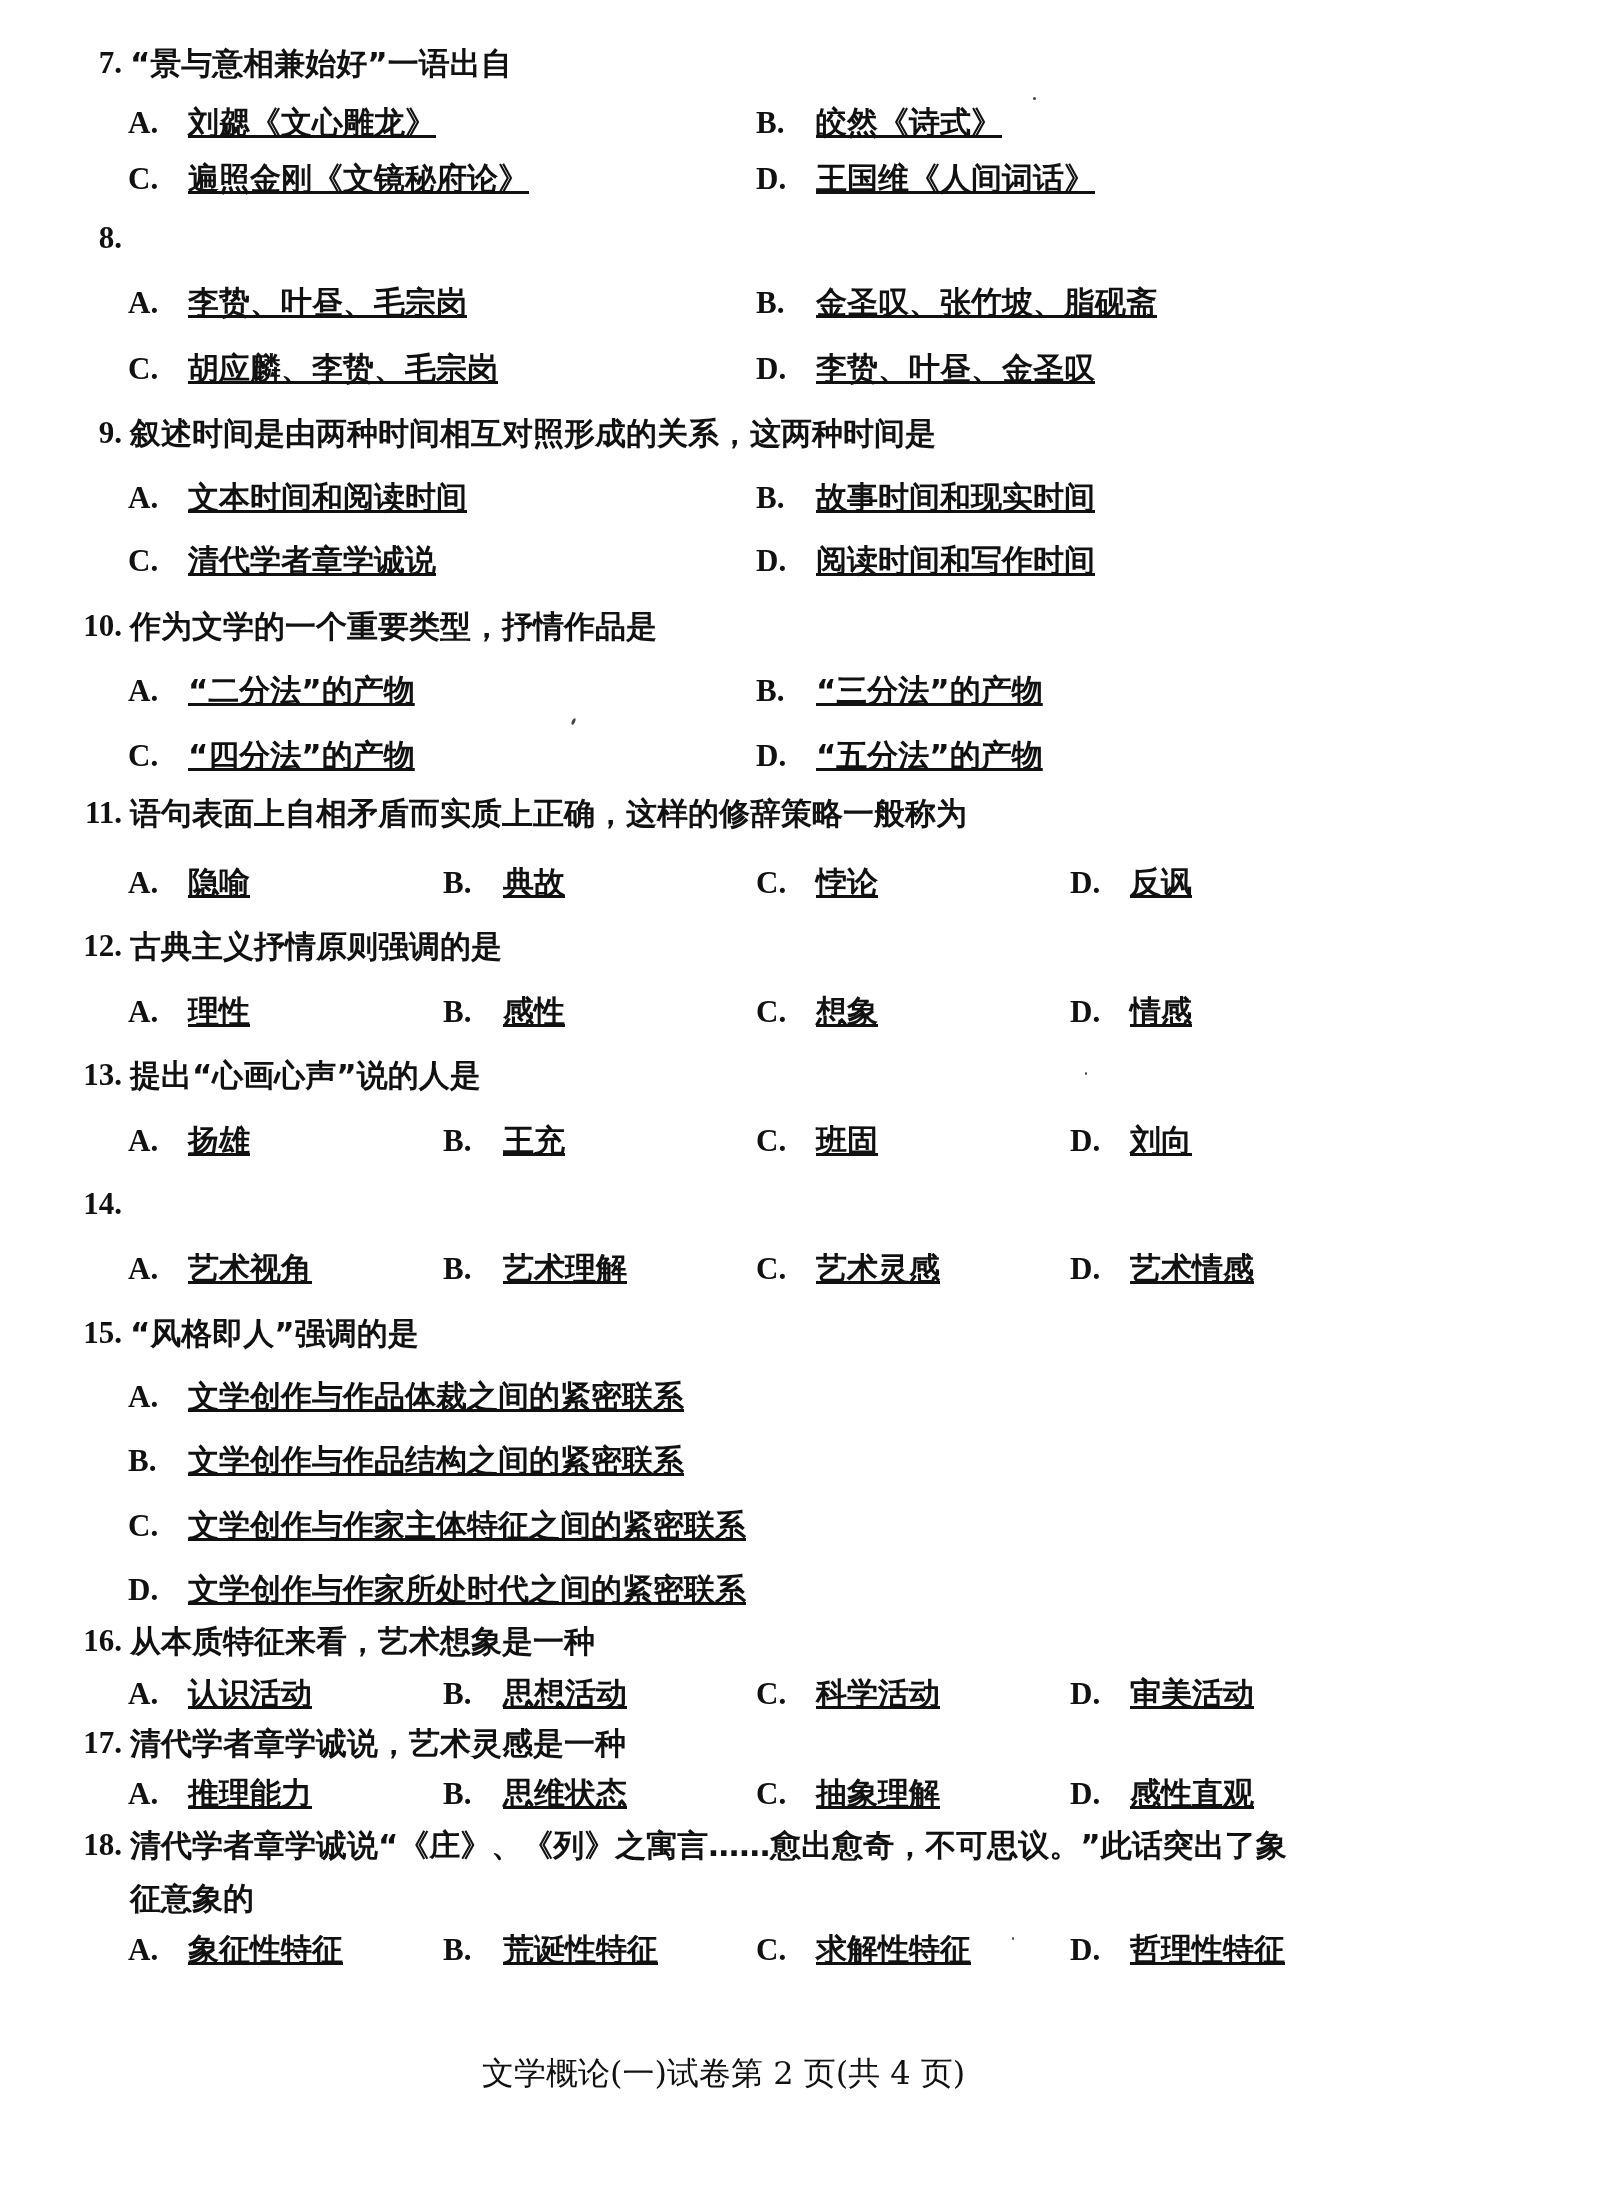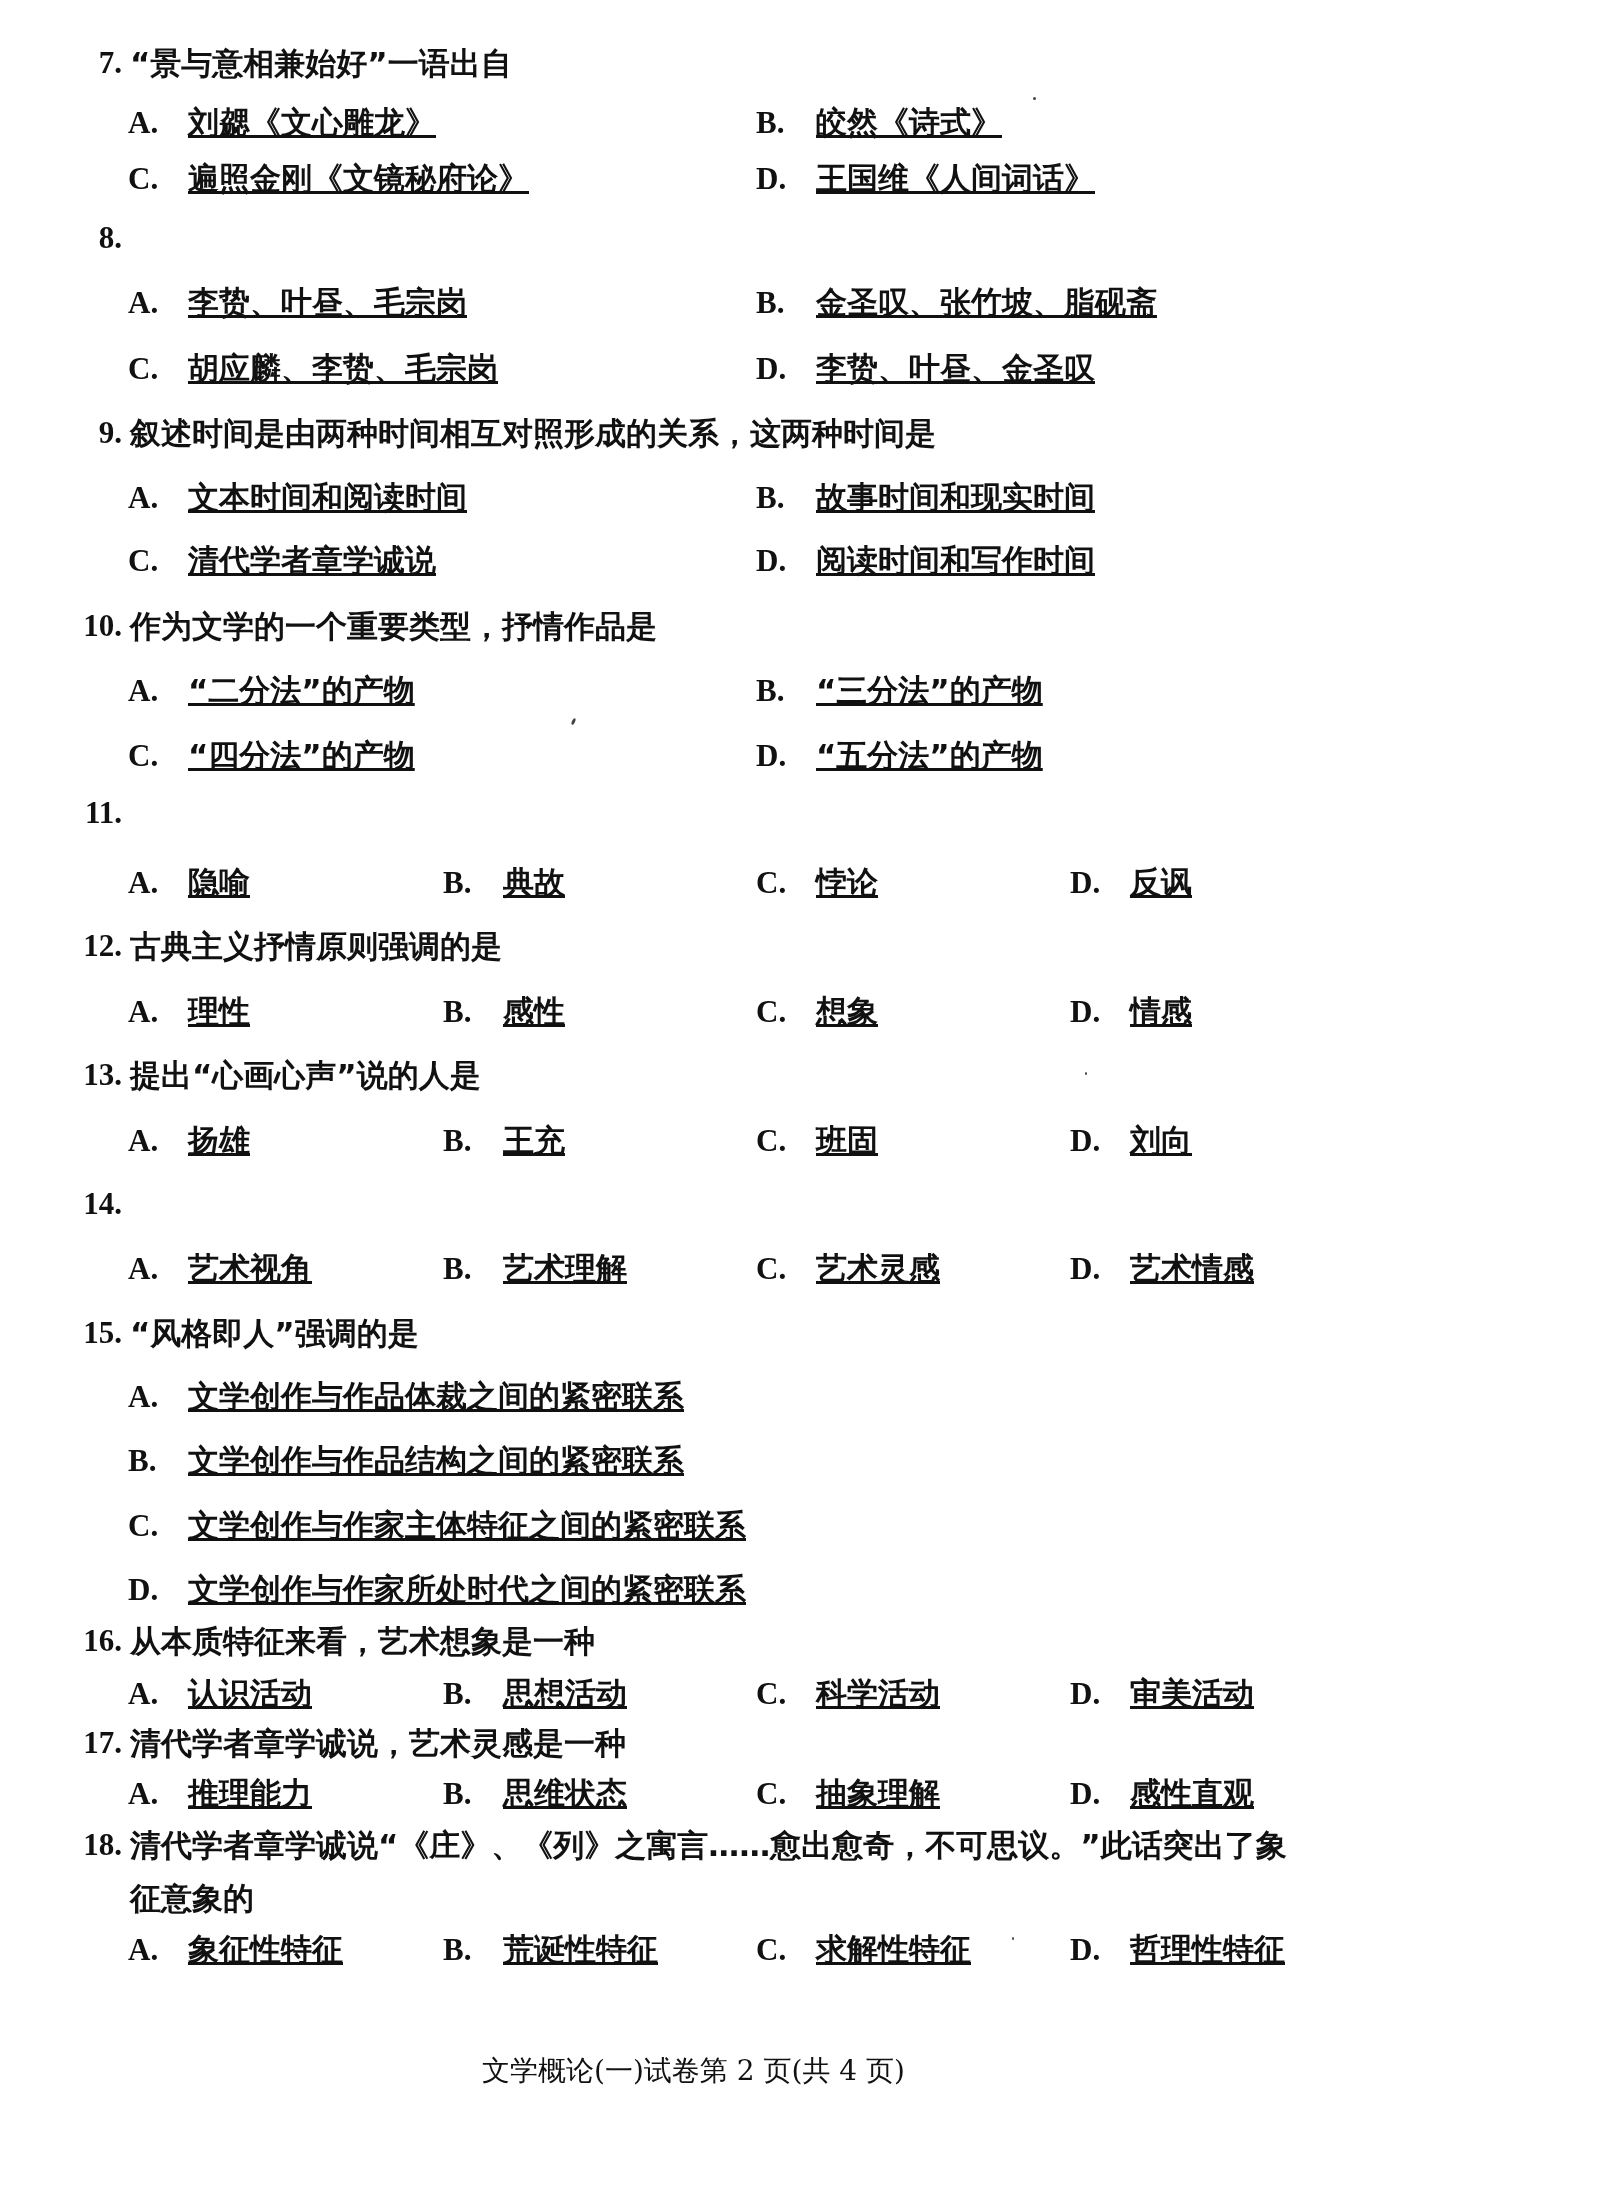--- a/index.html
+++ b/index.html
@@ -70,6 +70,7 @@
 
 <div class="line q" style="top:813px">
   <span class="num">11.</span>
+  <span>语句表面上自相矛盾而实质上正确，这样的修辞策略一般称为</span>
 </div>
 <div class="line opt" style="top:882px;left:128px"><span class="lbl">A.</span><span class="txt">隐喻</span></div>
 <div class="line opt" style="top:882px;left:443px"><span class="lbl">B.</span><span class="txt">典故</span></div>

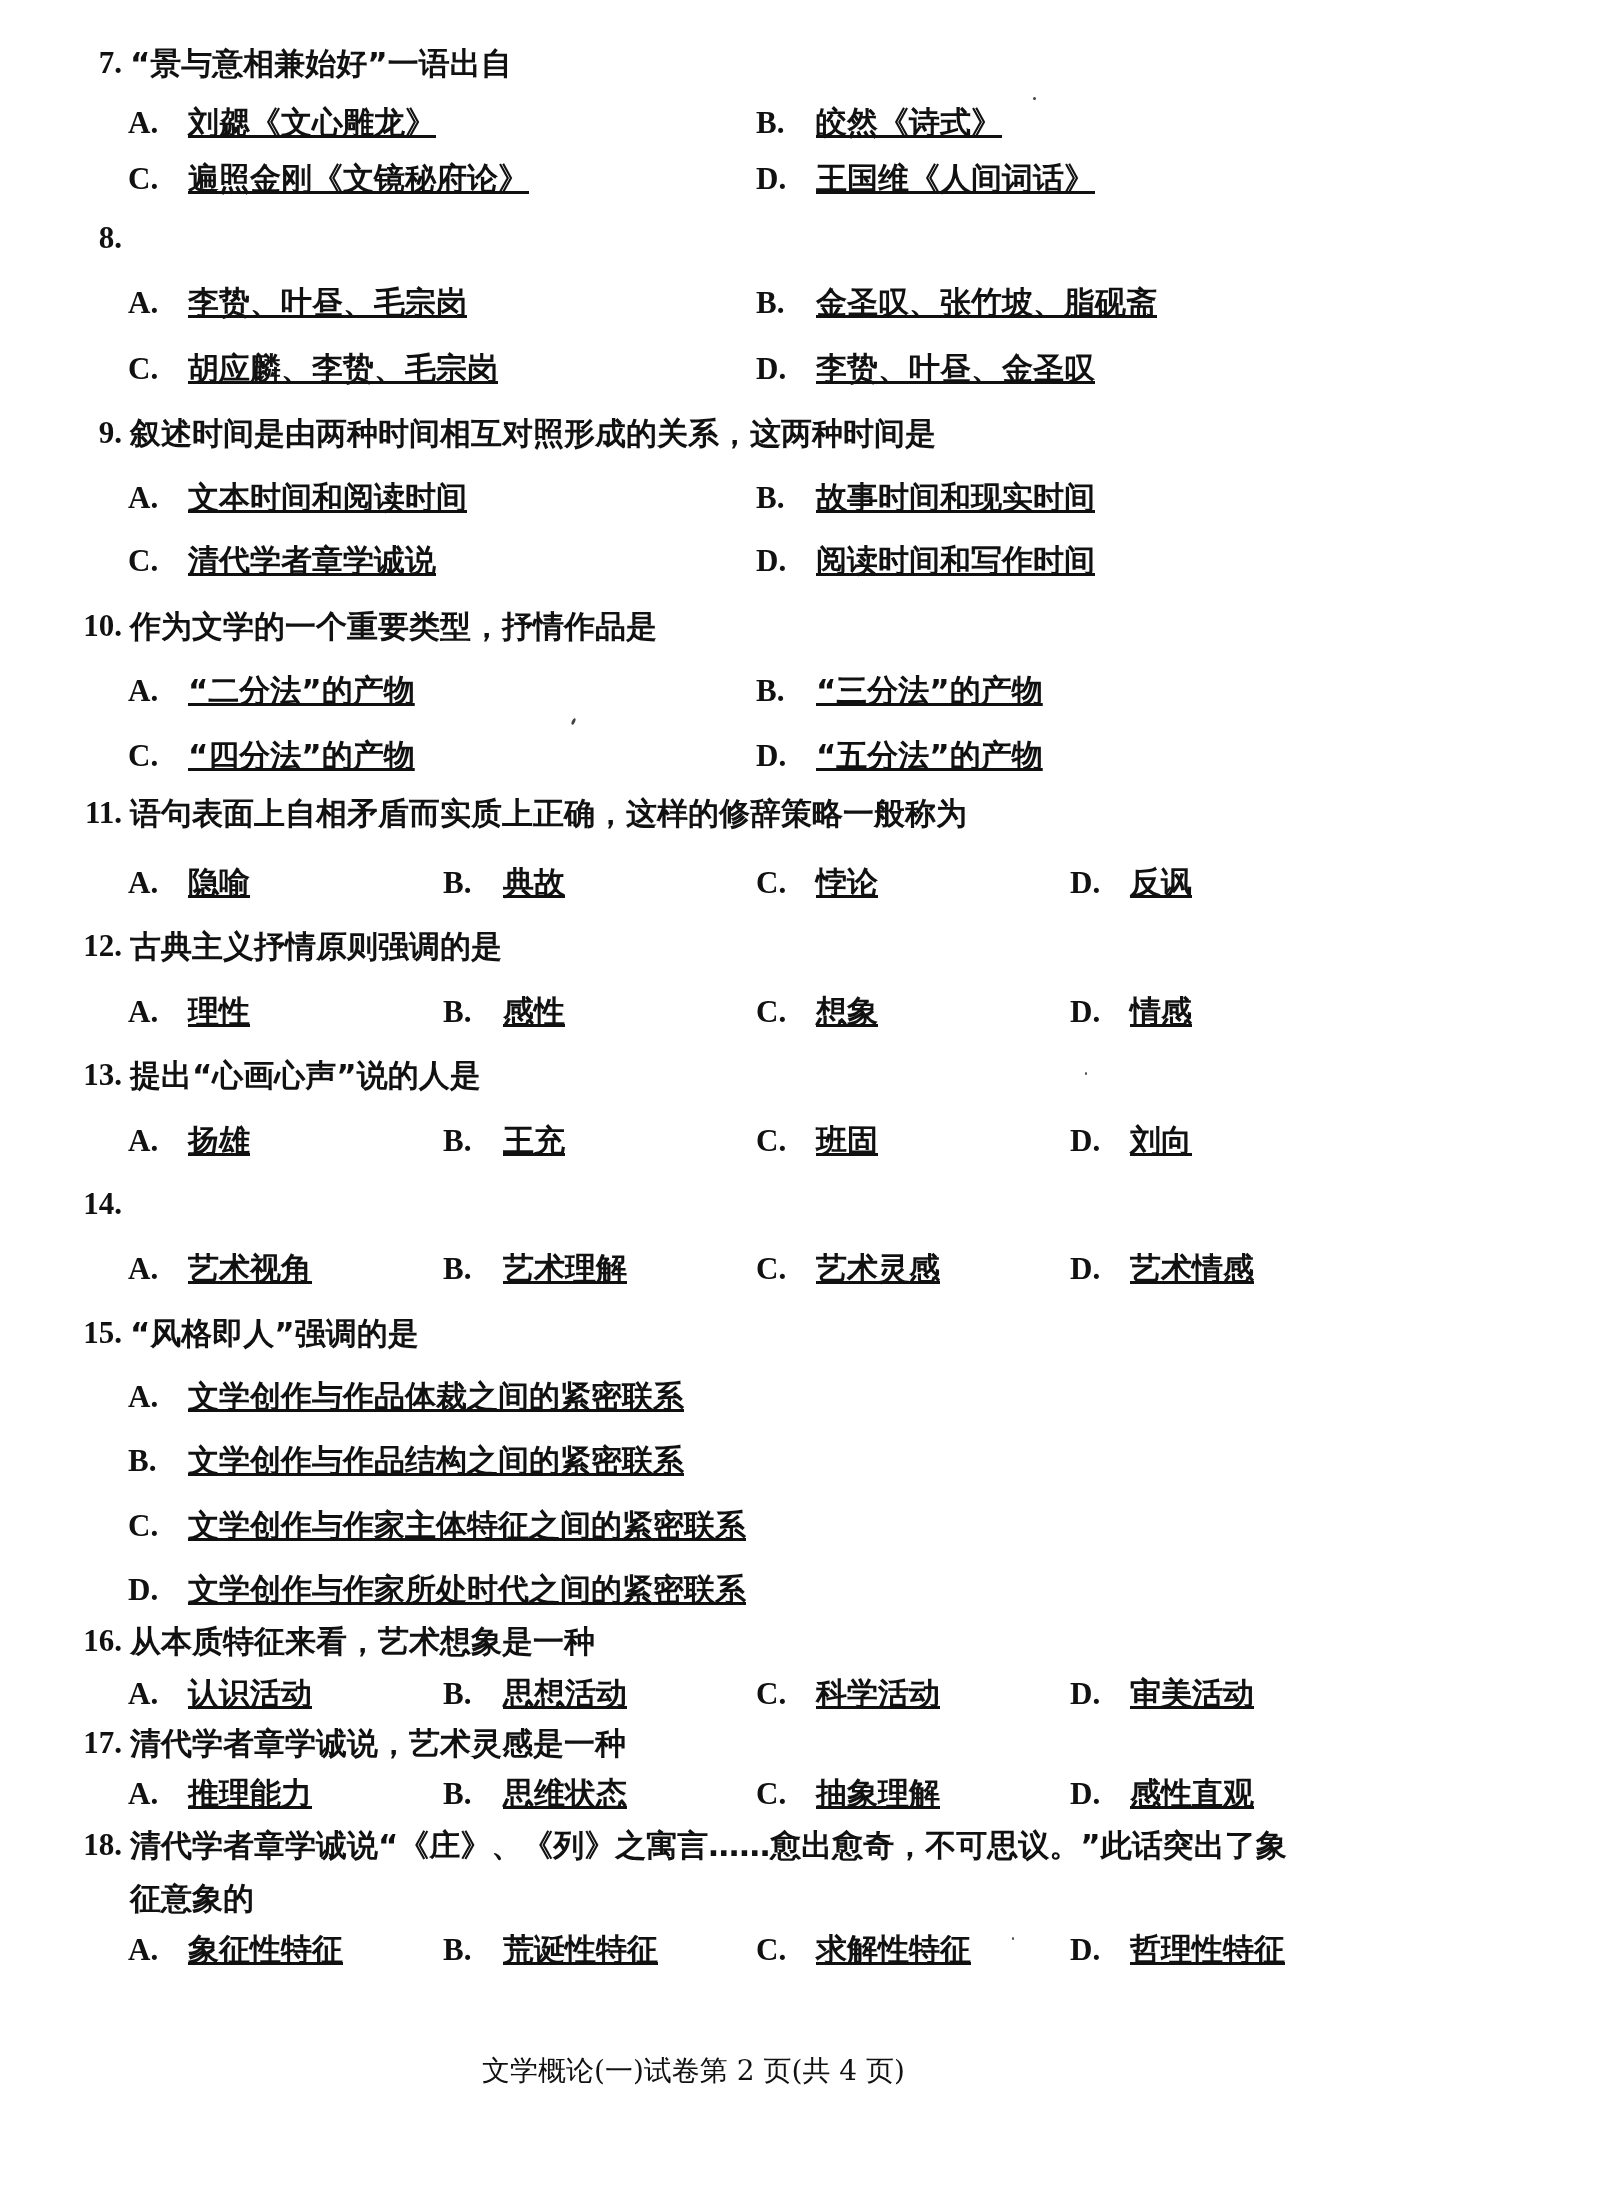--- a/index.html
+++ b/index.html
@@ -25,7 +25,7 @@
   .opt .txt { display: inline-block; text-decoration: underline; }
   .footer {
     position: absolute; left: 0; width: 1597px; top: 2052px; text-align: left;
-    font-family: "DejaVu Serif", "Liberation Serif", serif; font-size: 28px;
+    font-family: "DejaVu Serif", "Liberation Serif", serif; font-size: 32px;
     font-weight: normal; color: #111; padding-left: 482px; box-sizing: border-box;
   }
   .speck { position: absolute; background: #444; border-radius: 50%; }

